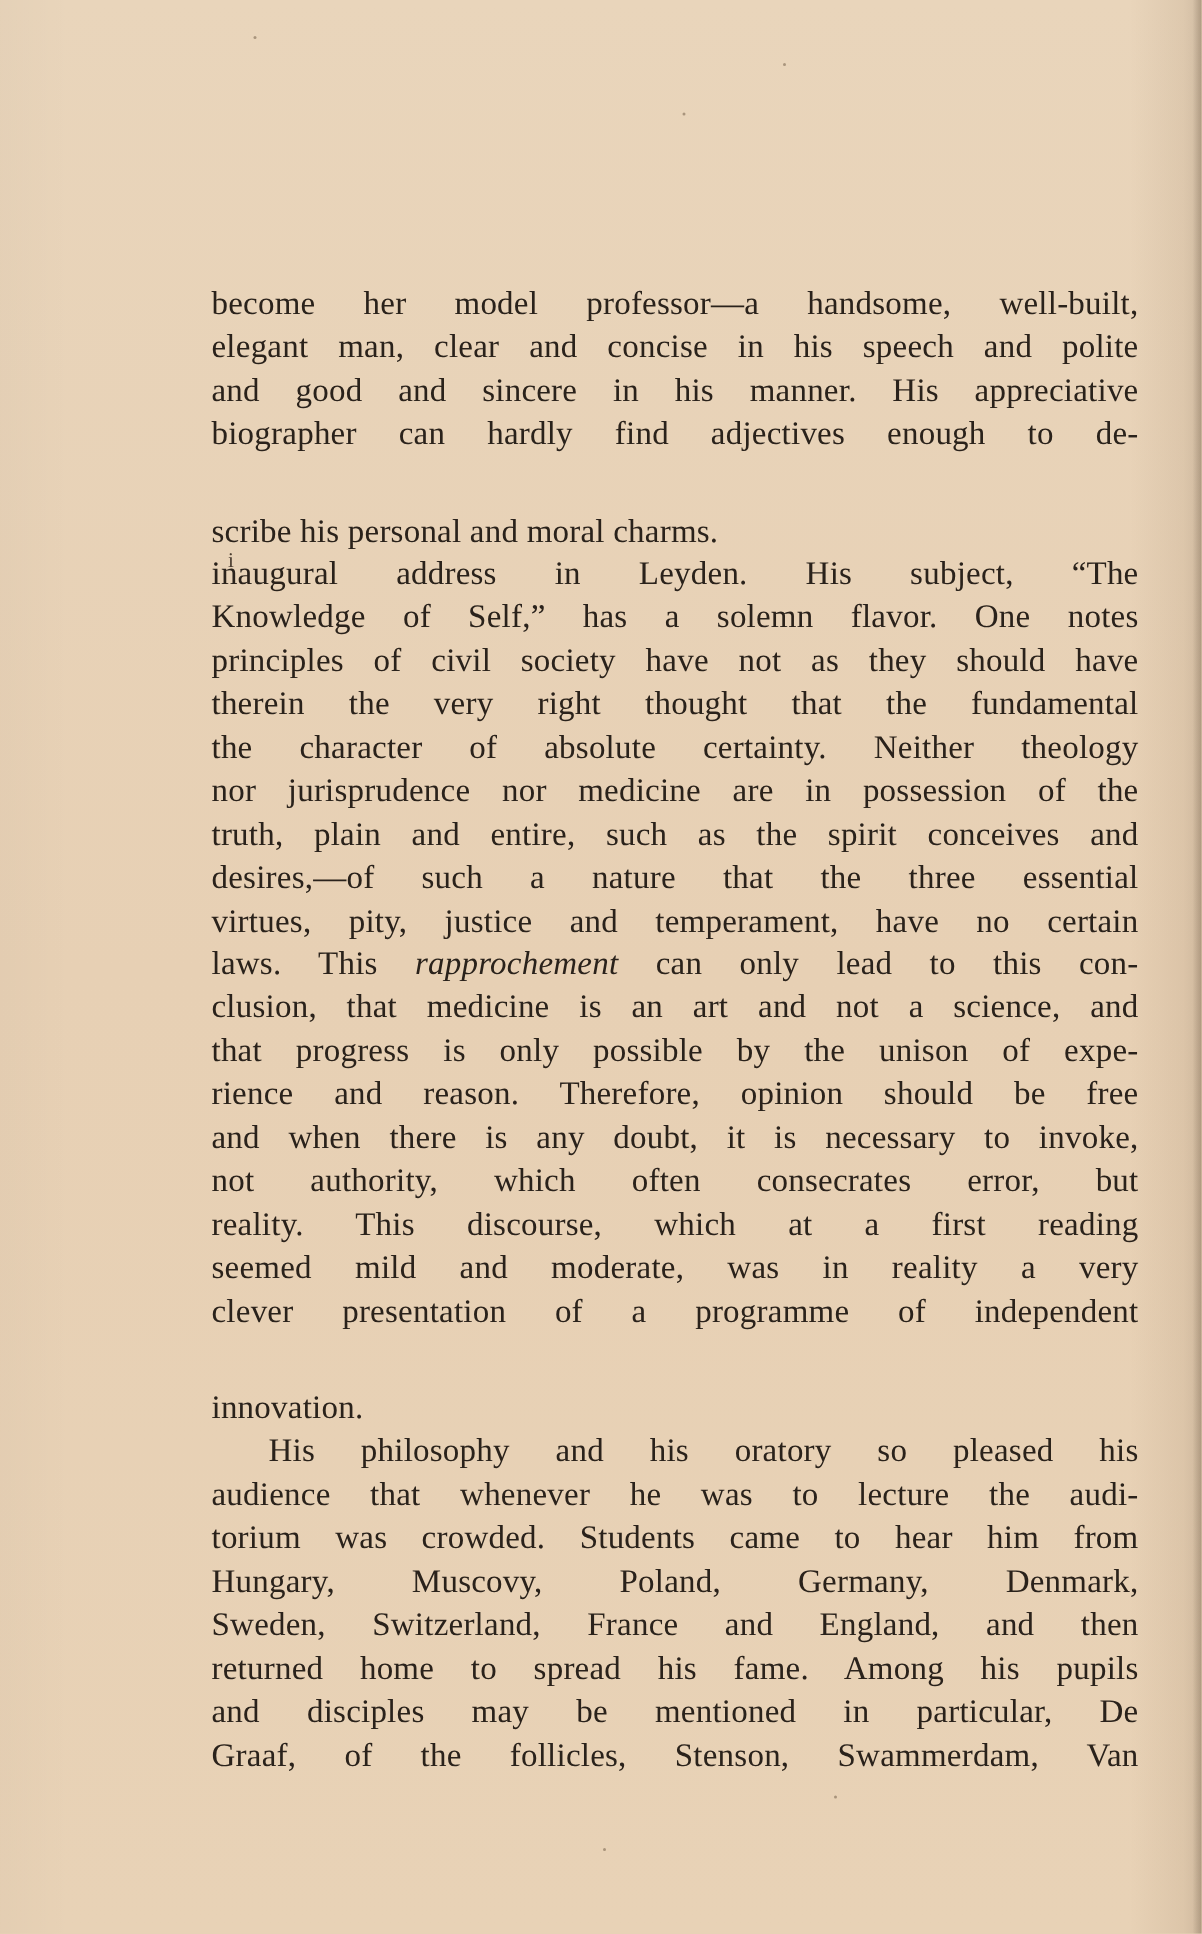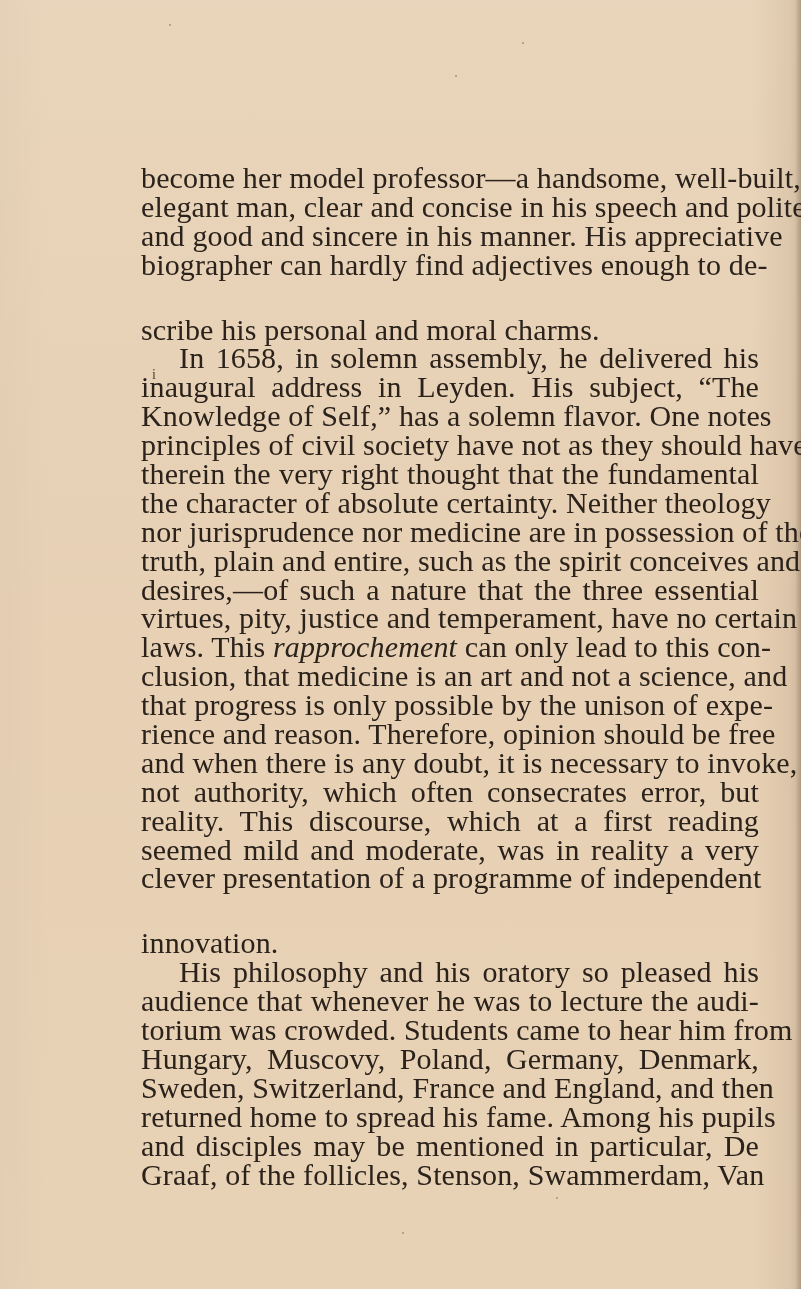--- a/index.html
+++ b/index.html
@@ -25,10 +25,10 @@
     .text-block {
       position: absolute;
       left: 141px;
-      top: 164px;
+      top: 188px;
       width: 618px;
       font-family: "Liberation Serif", "DejaVu Serif", serif;
-      font-size: 30px;
+      font-size: 22px;
       line-height: 28.9px;
       color: #2a221b;
       letter-spacing: 0.15px;

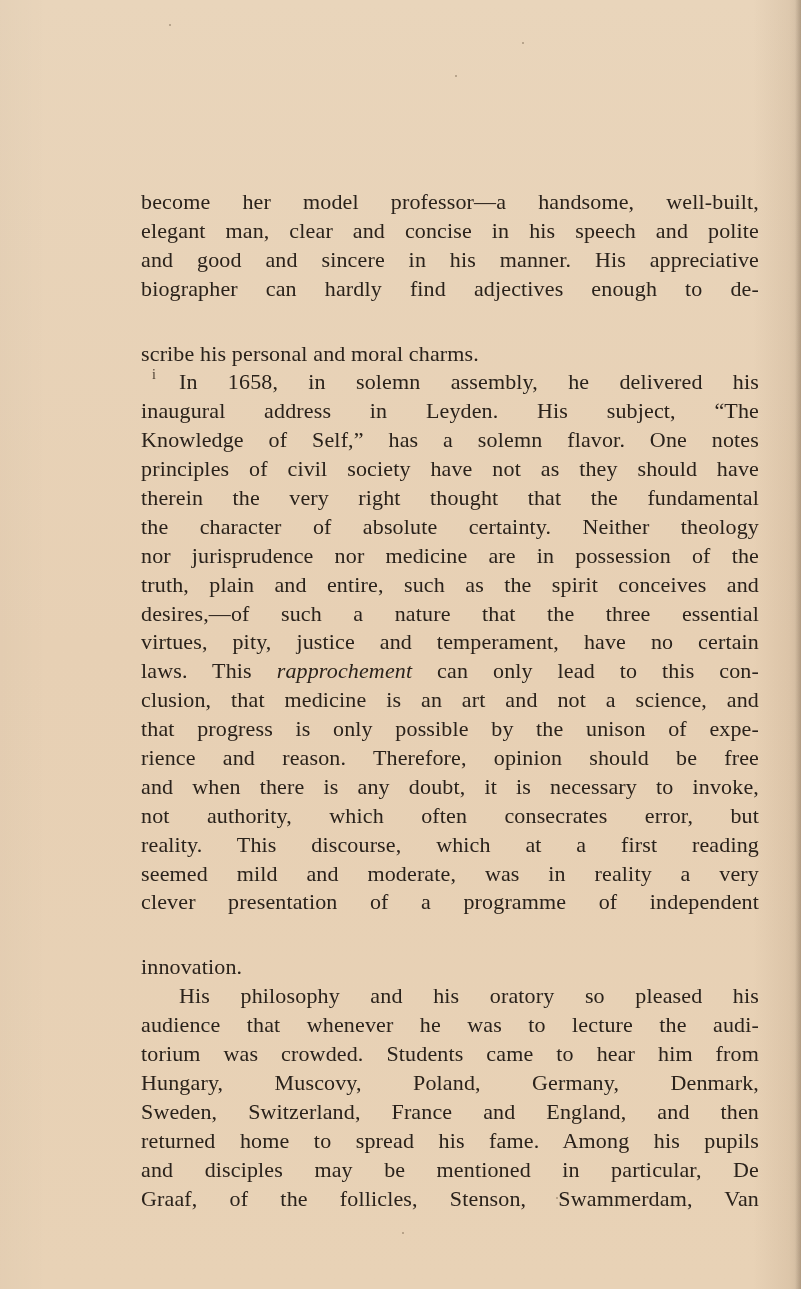--- a/index.html
+++ b/index.html
@@ -93,7 +93,6 @@
         <span class="line last">scribe his personal and moral charms.</span>
       </div>
       <div>
-        <span class="line indent">In 1658, in solemn assembly, he delivered his</span>
         <span class="line">inaugural address in Leyden.  His subject, “The</span>
         <span class="line">Knowledge of Self,” has a solemn flavor.  One notes</span>
         <span class="line">principles of civil society have not as they should have</span>

